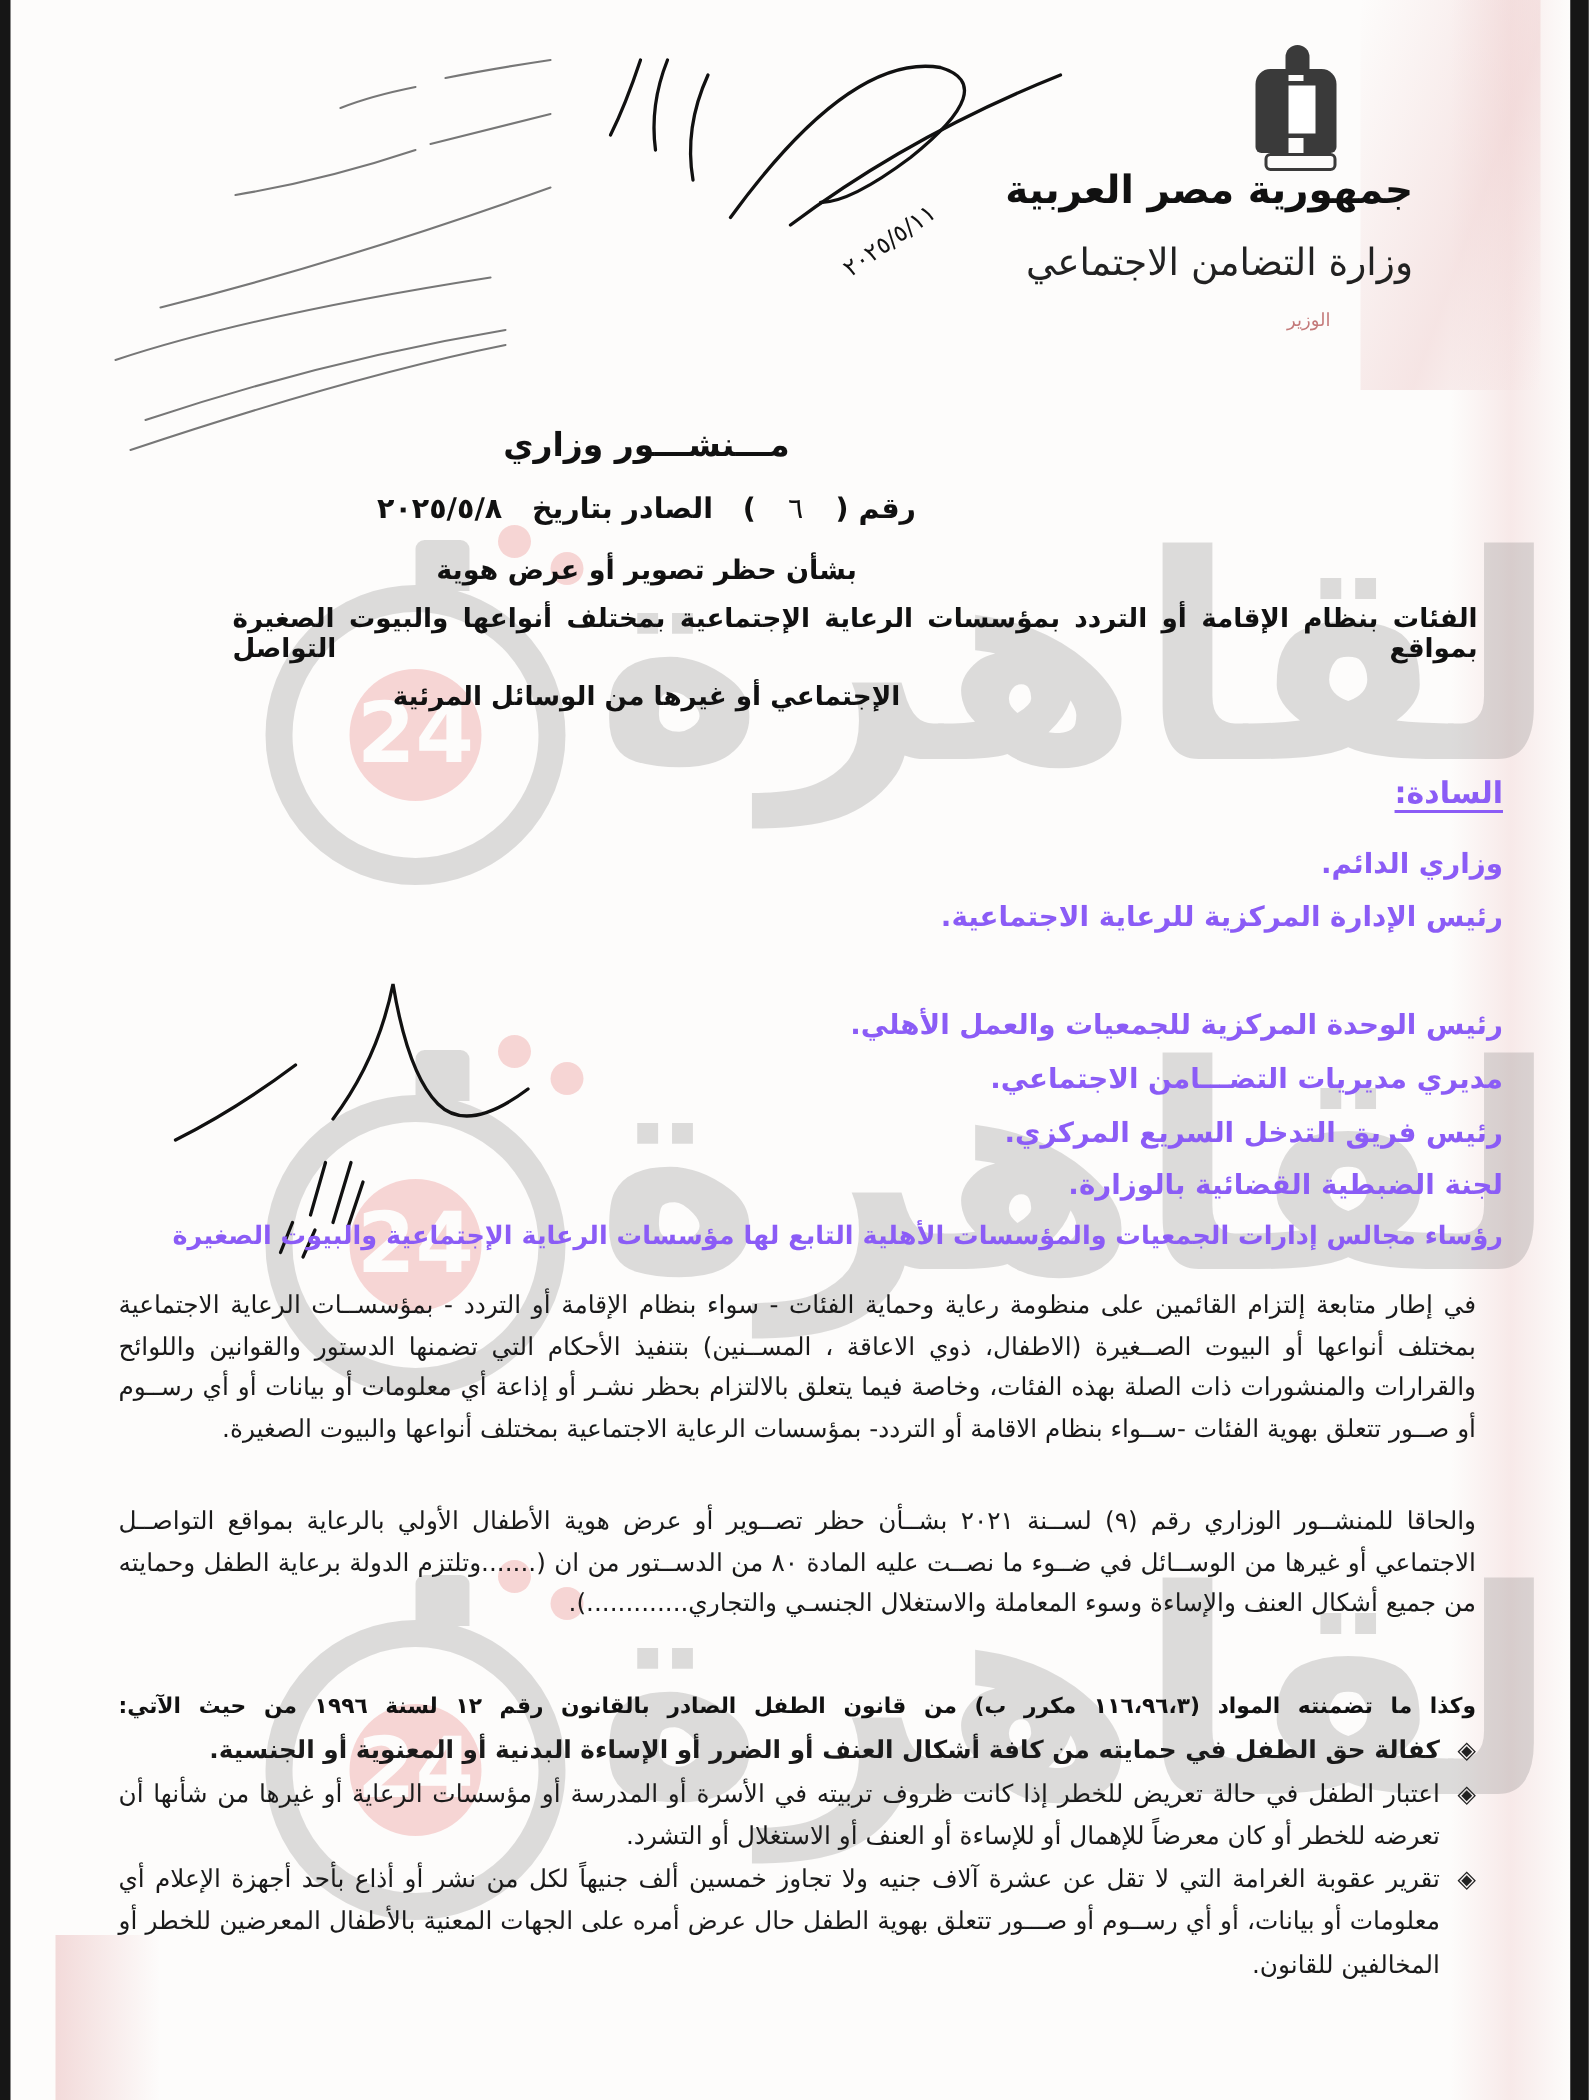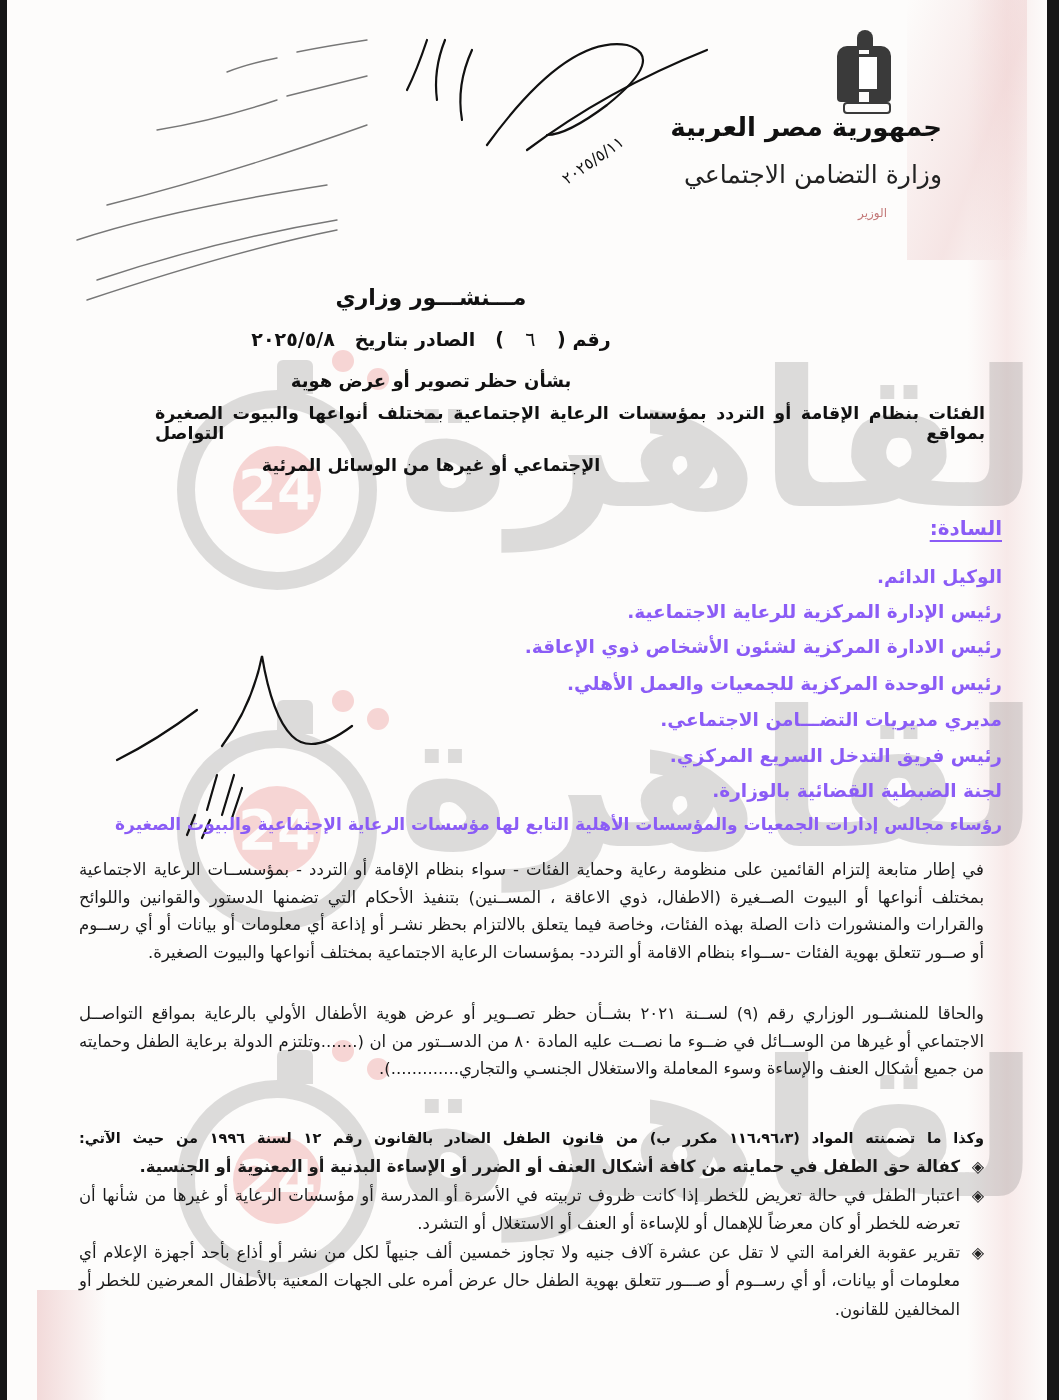--- a/index.html
+++ b/index.html
@@ -174,7 +174,7 @@
   <div class="center subject3">الإجتماعي أو غيرها من الوسائل المرئية</div>
 
   <div class="addr sada" style="top:516px;">السادة:</div>
-  <div class="addr" style="top:566px;">الوكيل الدائم.</div>
+  <div class="addr" style="top:566px;">وزاري الدائم.</div>
   <div class="addr" style="top:601px;">رئيس الإدارة المركزية للرعاية الاجتماعية.</div>
   <div class="addr" style="top:636px;">رئيس الادارة المركزية لشئون الأشخاص ذوي الإعاقة.</div>
   <div class="addr" style="top:673px;">رئيس الوحدة المركزية للجمعيات والعمل الأهلي.</div>

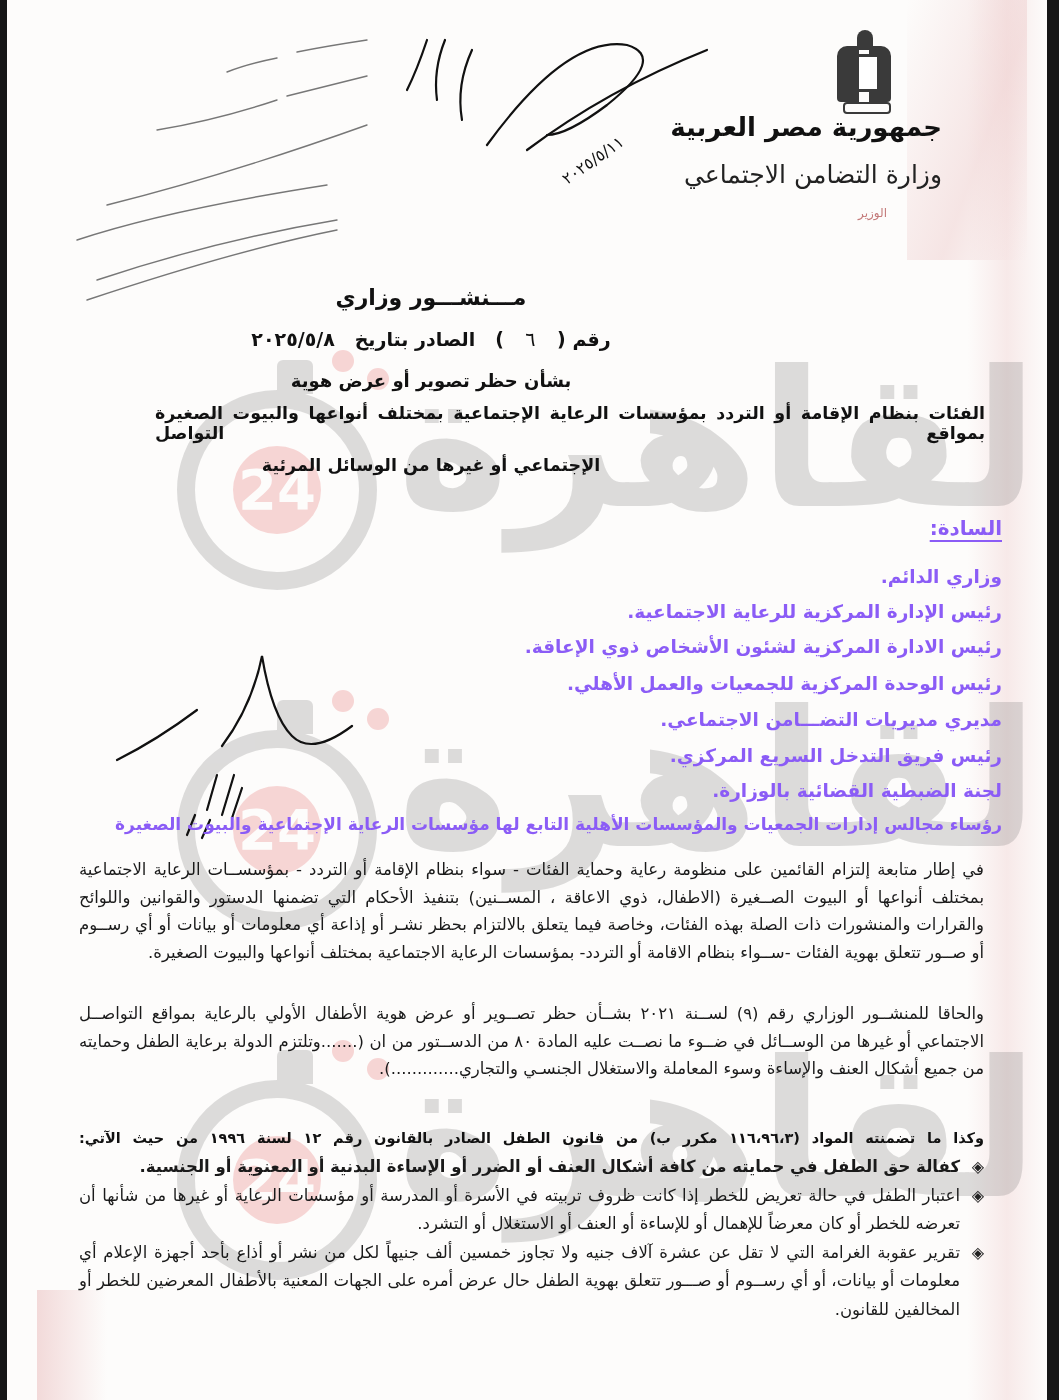--- a/index.html
+++ b/index.html
@@ -176,7 +176,6 @@
   <div class="addr sada" style="top:516px;">السادة:</div>
   <div class="addr" style="top:566px;">وزاري الدائم.</div>
   <div class="addr" style="top:601px;">رئيس الإدارة المركزية للرعاية الاجتماعية.</div>
-  <div class="addr" style="top:636px;">رئيس الادارة المركزية لشئون الأشخاص ذوي الإعاقة.</div>
   <div class="addr" style="top:673px;">رئيس الوحدة المركزية للجمعيات والعمل الأهلي.</div>
   <div class="addr" style="top:709px;">مديري مديريات التضـــامن الاجتماعي.</div>
   <div class="addr" style="top:745px;">رئيس فريق التدخل السريع المركزي.</div>

